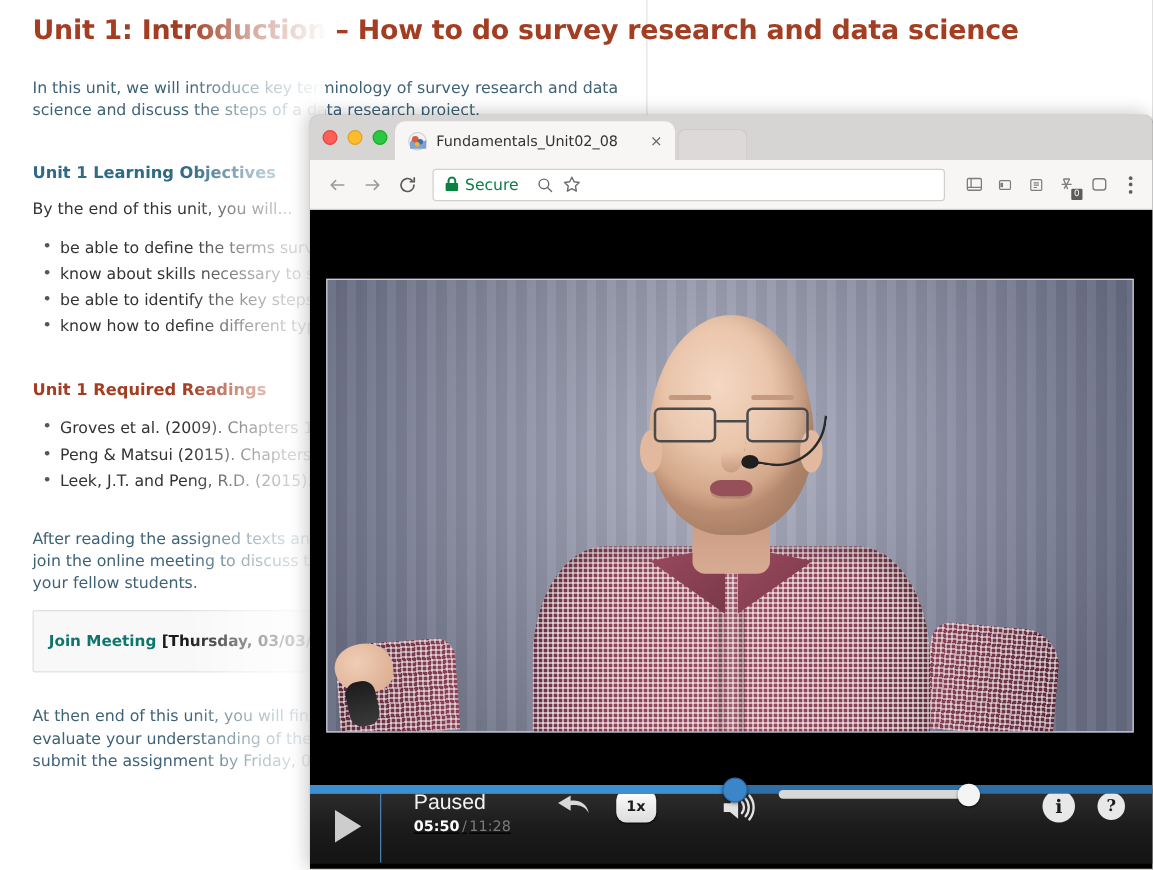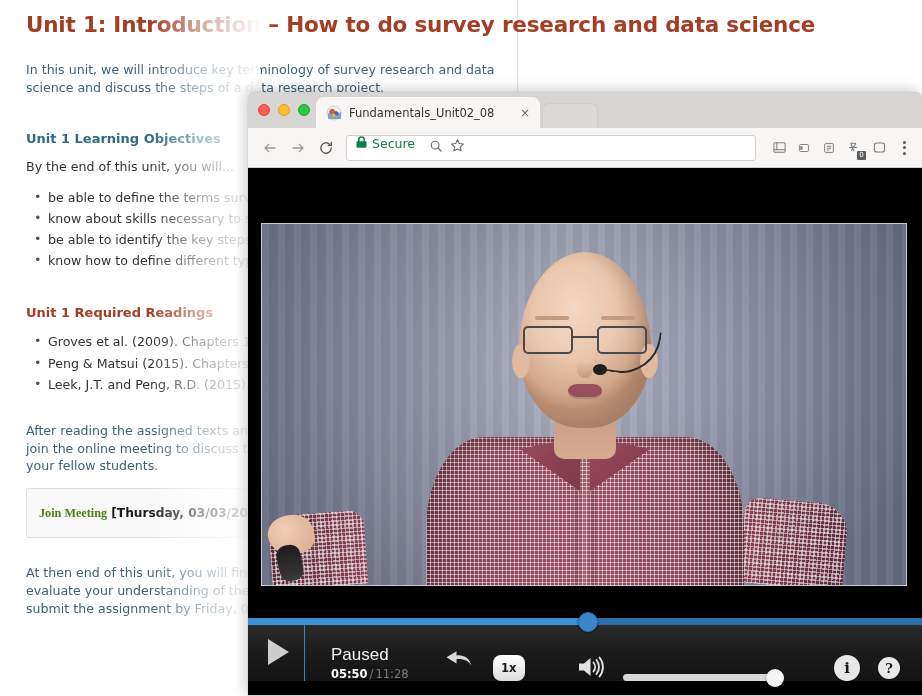--- a/index.html
+++ b/index.html
@@ -250,7 +250,7 @@
     border: 1px solid #d2d0cf;
     border-radius: 3px;
     display: flex;
-    align-items: flex-start;
+    align-items: center;
     padding: 0 6px 0 9px;
     min-width: 0;
   }

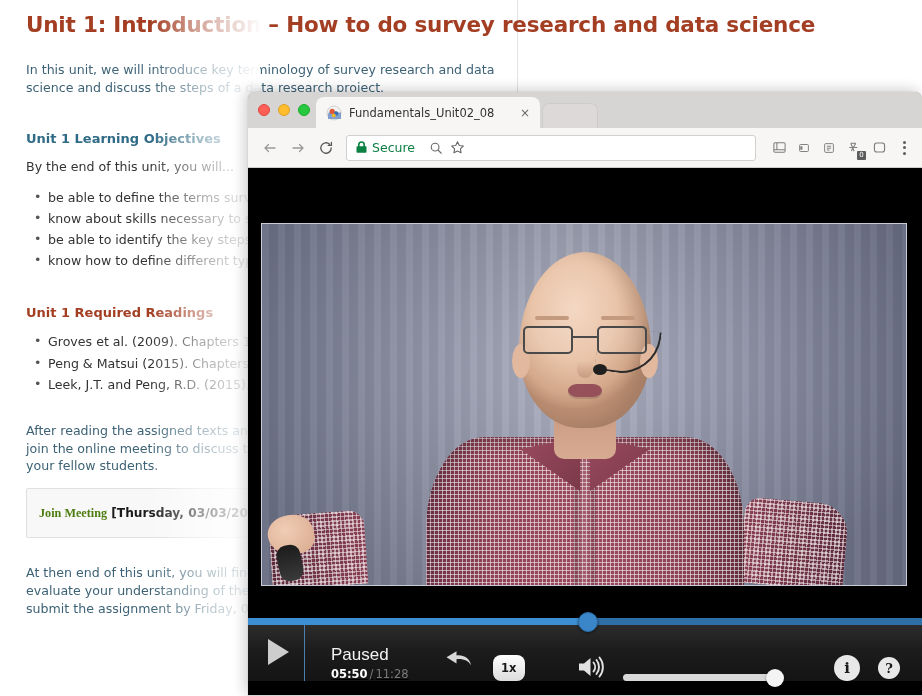--- a/index.html
+++ b/index.html
@@ -114,10 +114,9 @@
     line-height: 1.55;
   }
   .meeting-box .join {
-    color: #4d7c0f;
+    color: #0f766e;
     font-weight: bold;
     font-size: 12.2px;
-    font-family: Liberation Serif, serif;
   }
   .meeting-box .detail {
     color: #1b1b1b;

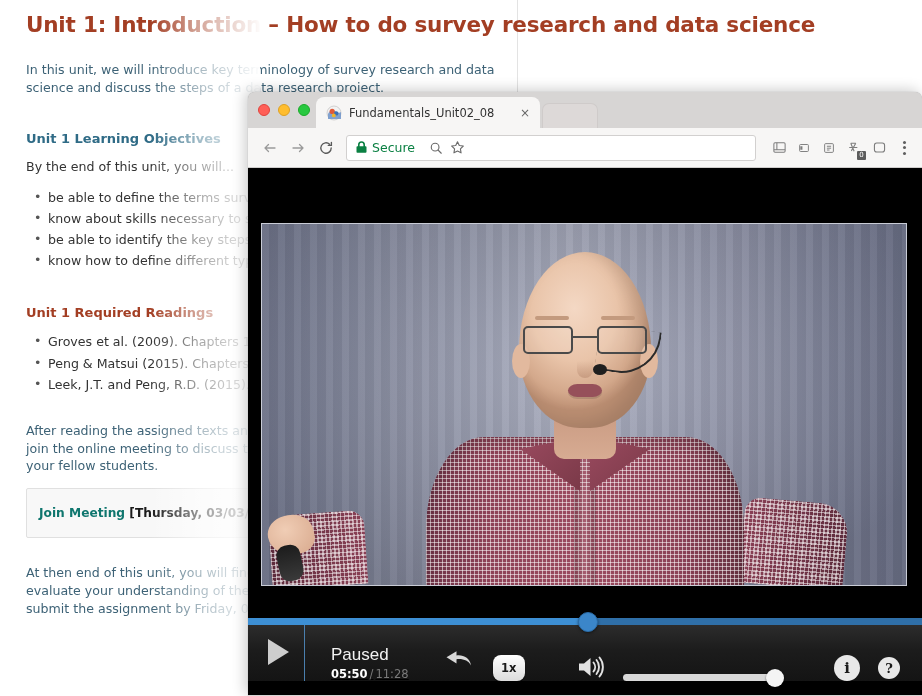--- a/index.html
+++ b/index.html
@@ -482,12 +482,12 @@
   
   .controls {
     position: absolute;
-    left: 0; right: 0; bottom: 14px;
+    left: 0; right: 0; bottom: 4px;
     height: 60px;
     background: linear-gradient(to bottom, #2e2e2e 0%, #1c1c1c 48%, #141414 100%);
     border-top: 1px solid #3a3a3a;
     display: flex;
-    align-items: flex-end;
+    align-items: flex-start;
   }
 
   .scrub {

